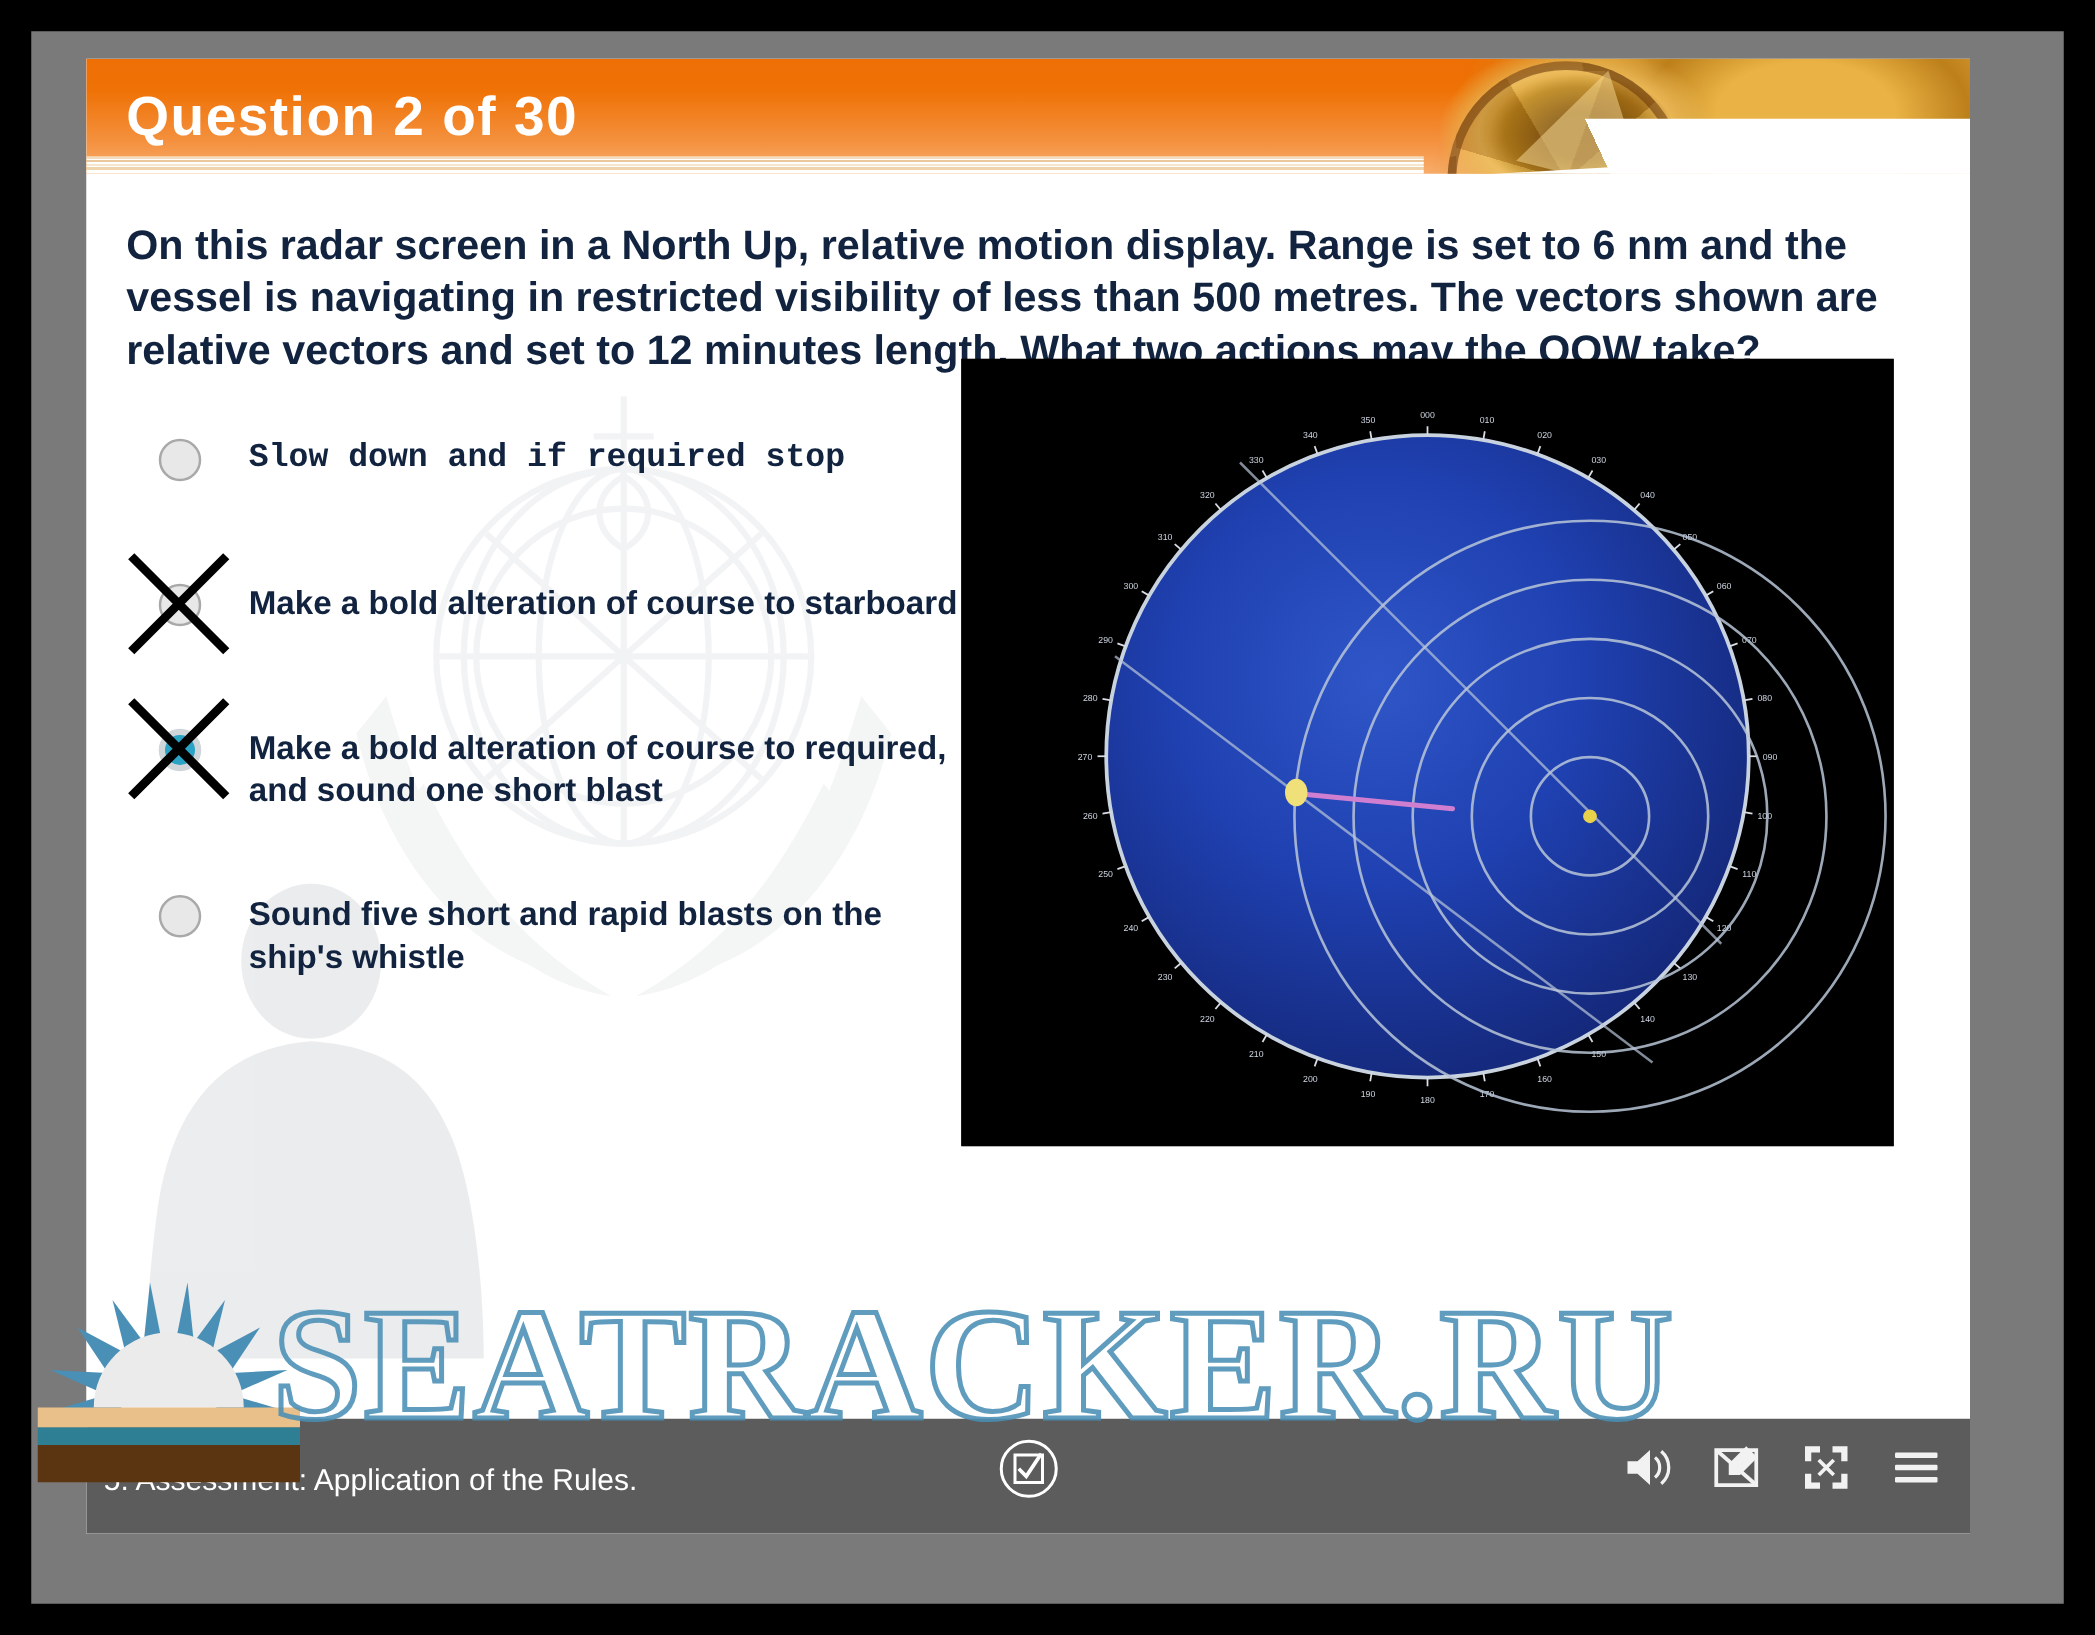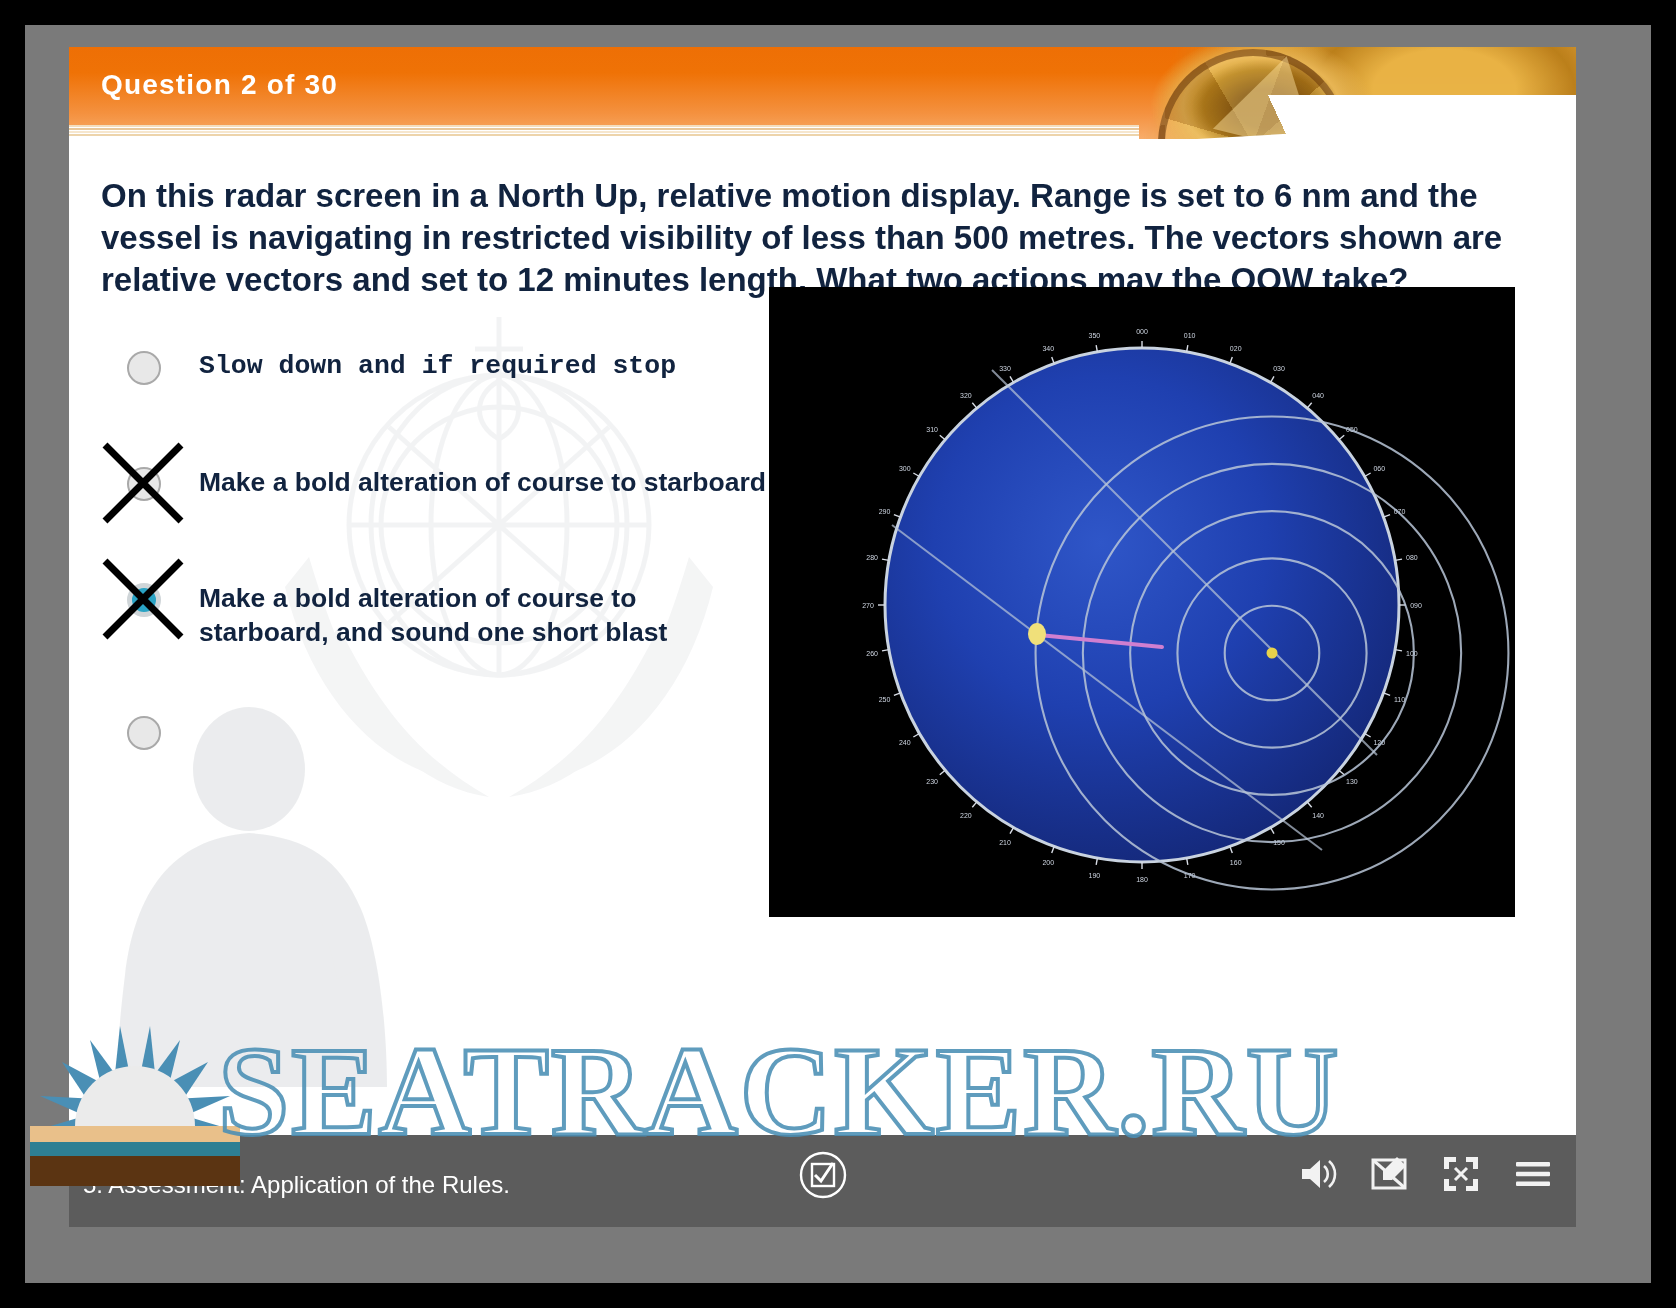--- a/index.html
+++ b/index.html
@@ -36,7 +36,7 @@
     position: absolute;
     left: 32px; top: 22px;
     color: #ffffff;
-    font-size: 28px;
+    font-size: 44px;
     font-weight: bold;
     letter-spacing: 1.2px;
   }

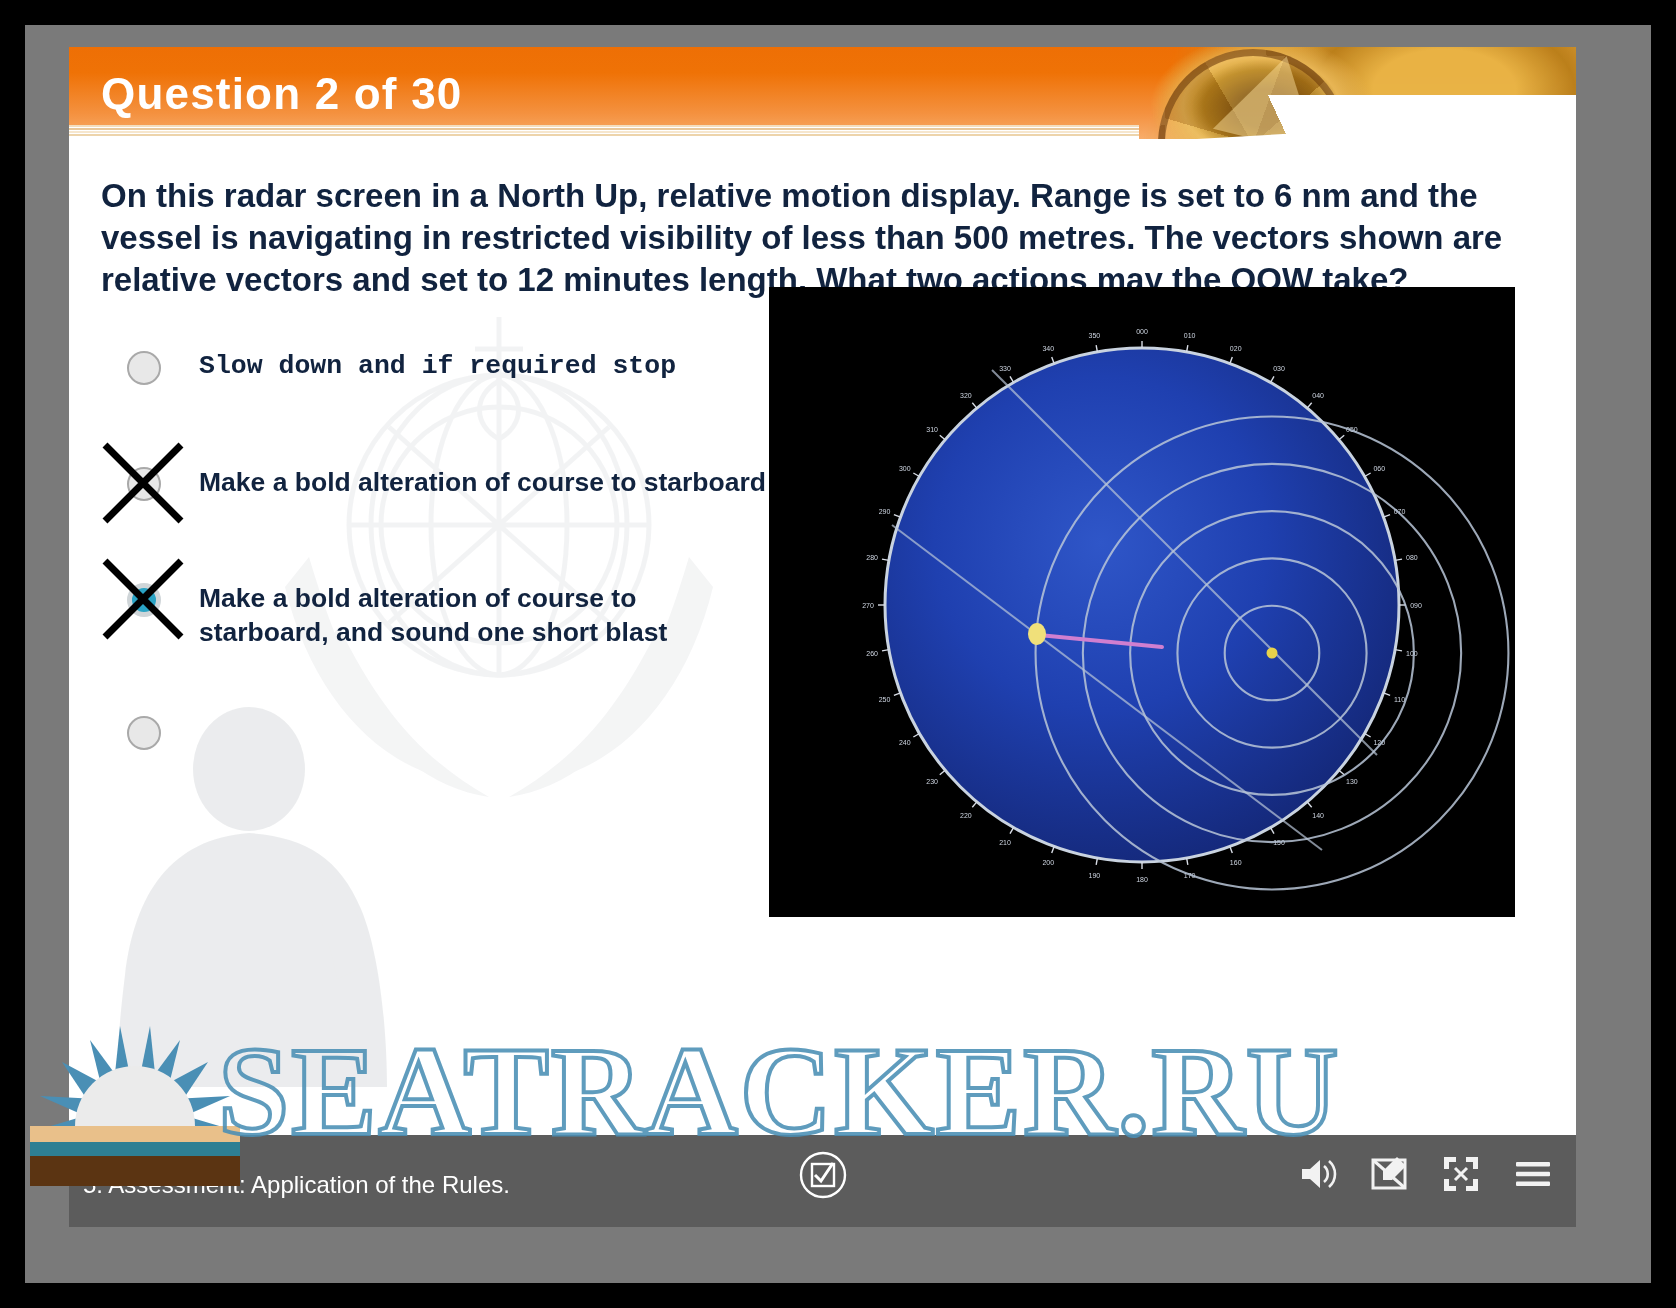--- a/index.html
+++ b/index.html
@@ -293,7 +293,7 @@
         <svg class="cross-mark" viewBox="0 0 92 92">
           <path d="M8 8 L84 84 M84 8 L8 84" stroke="#000" stroke-width="7" fill="none"></path>
         </svg>
-        <div class="option-label">Make a bold alteration of course to starboard, and sound one short blast</div>
+        <div class="option-label">Make a bold alteration of course to required, and sound one short blast</div>
       </div>
 
       <div class="option-row">

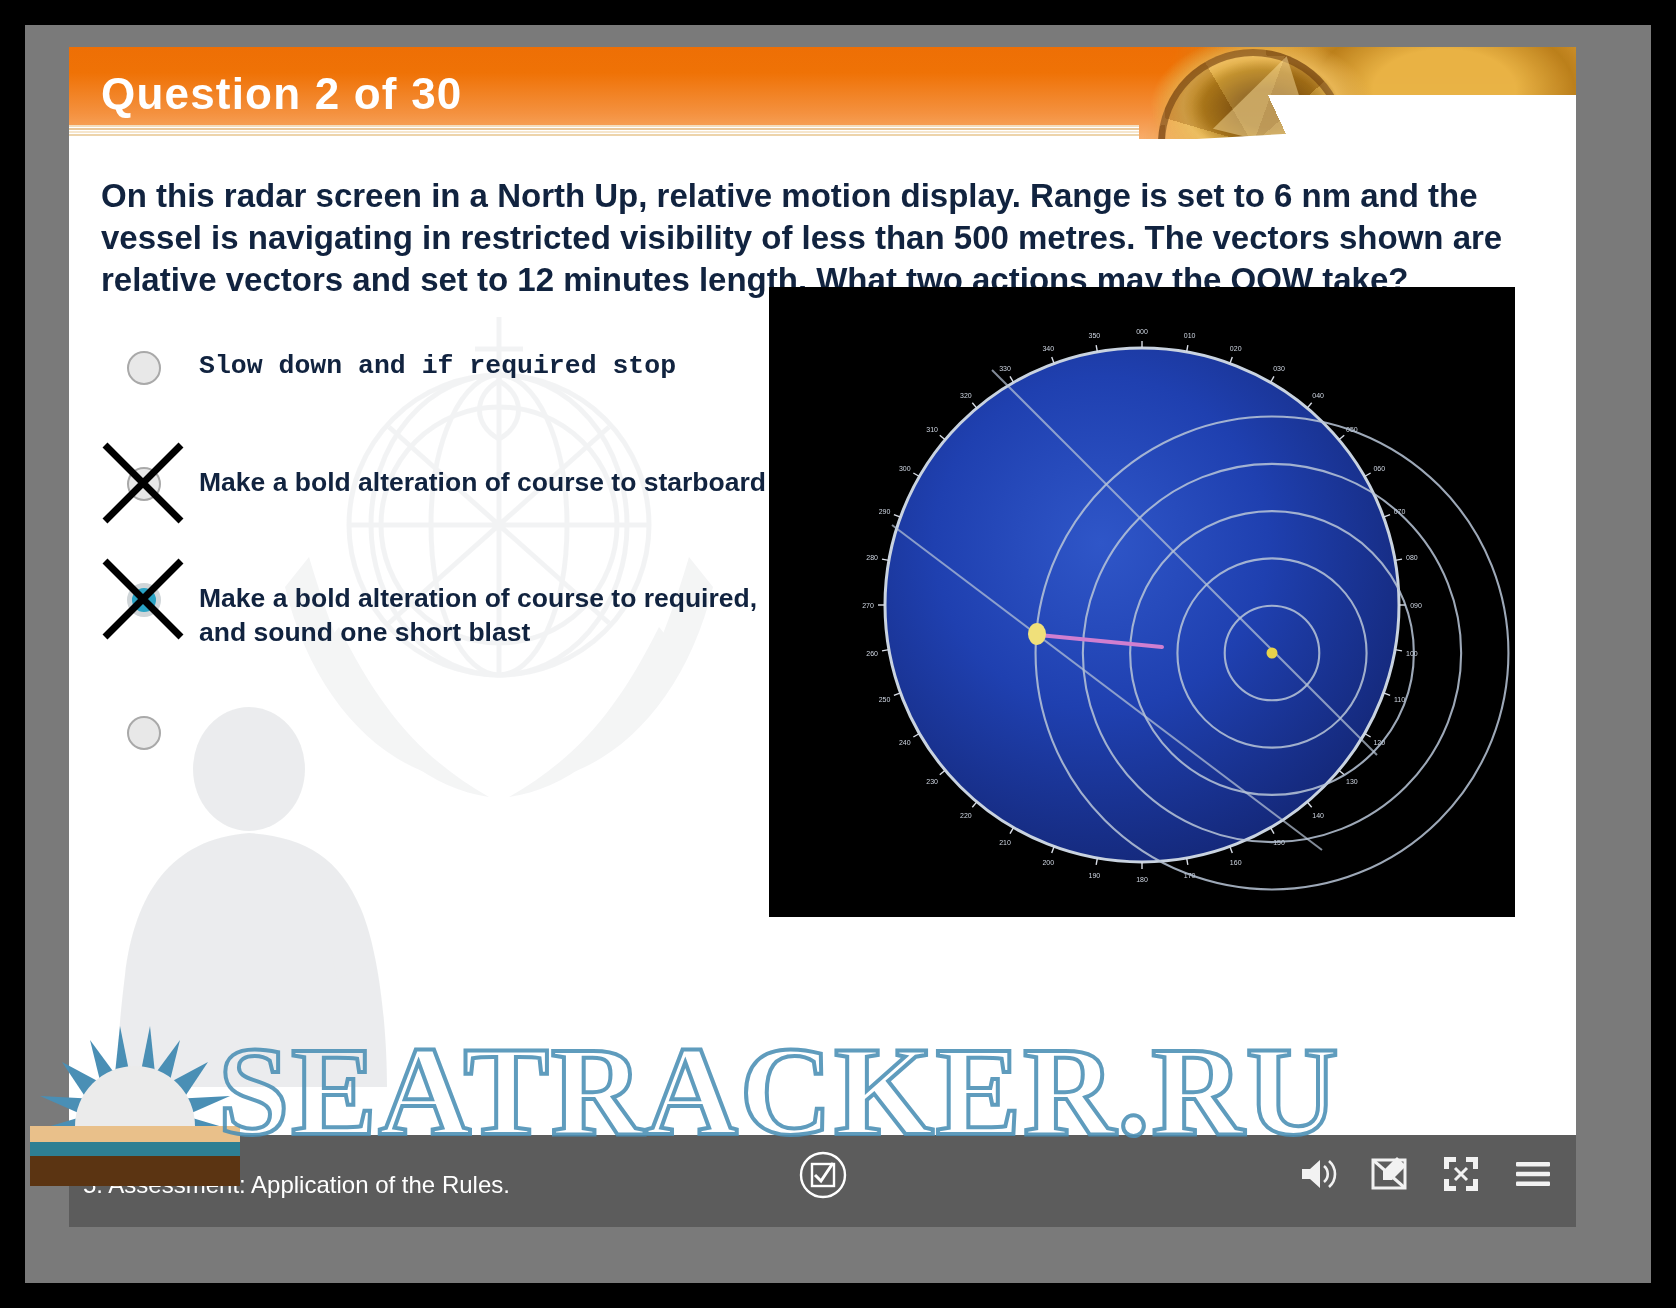--- a/index.html
+++ b/index.html
@@ -298,6 +298,7 @@
 
       <div class="option-row">
         <div class="radio"></div>
+        <div class="option-label">Sound five short and rapid blasts on the ship's whistle</div>
       </div>
 
     </div>

